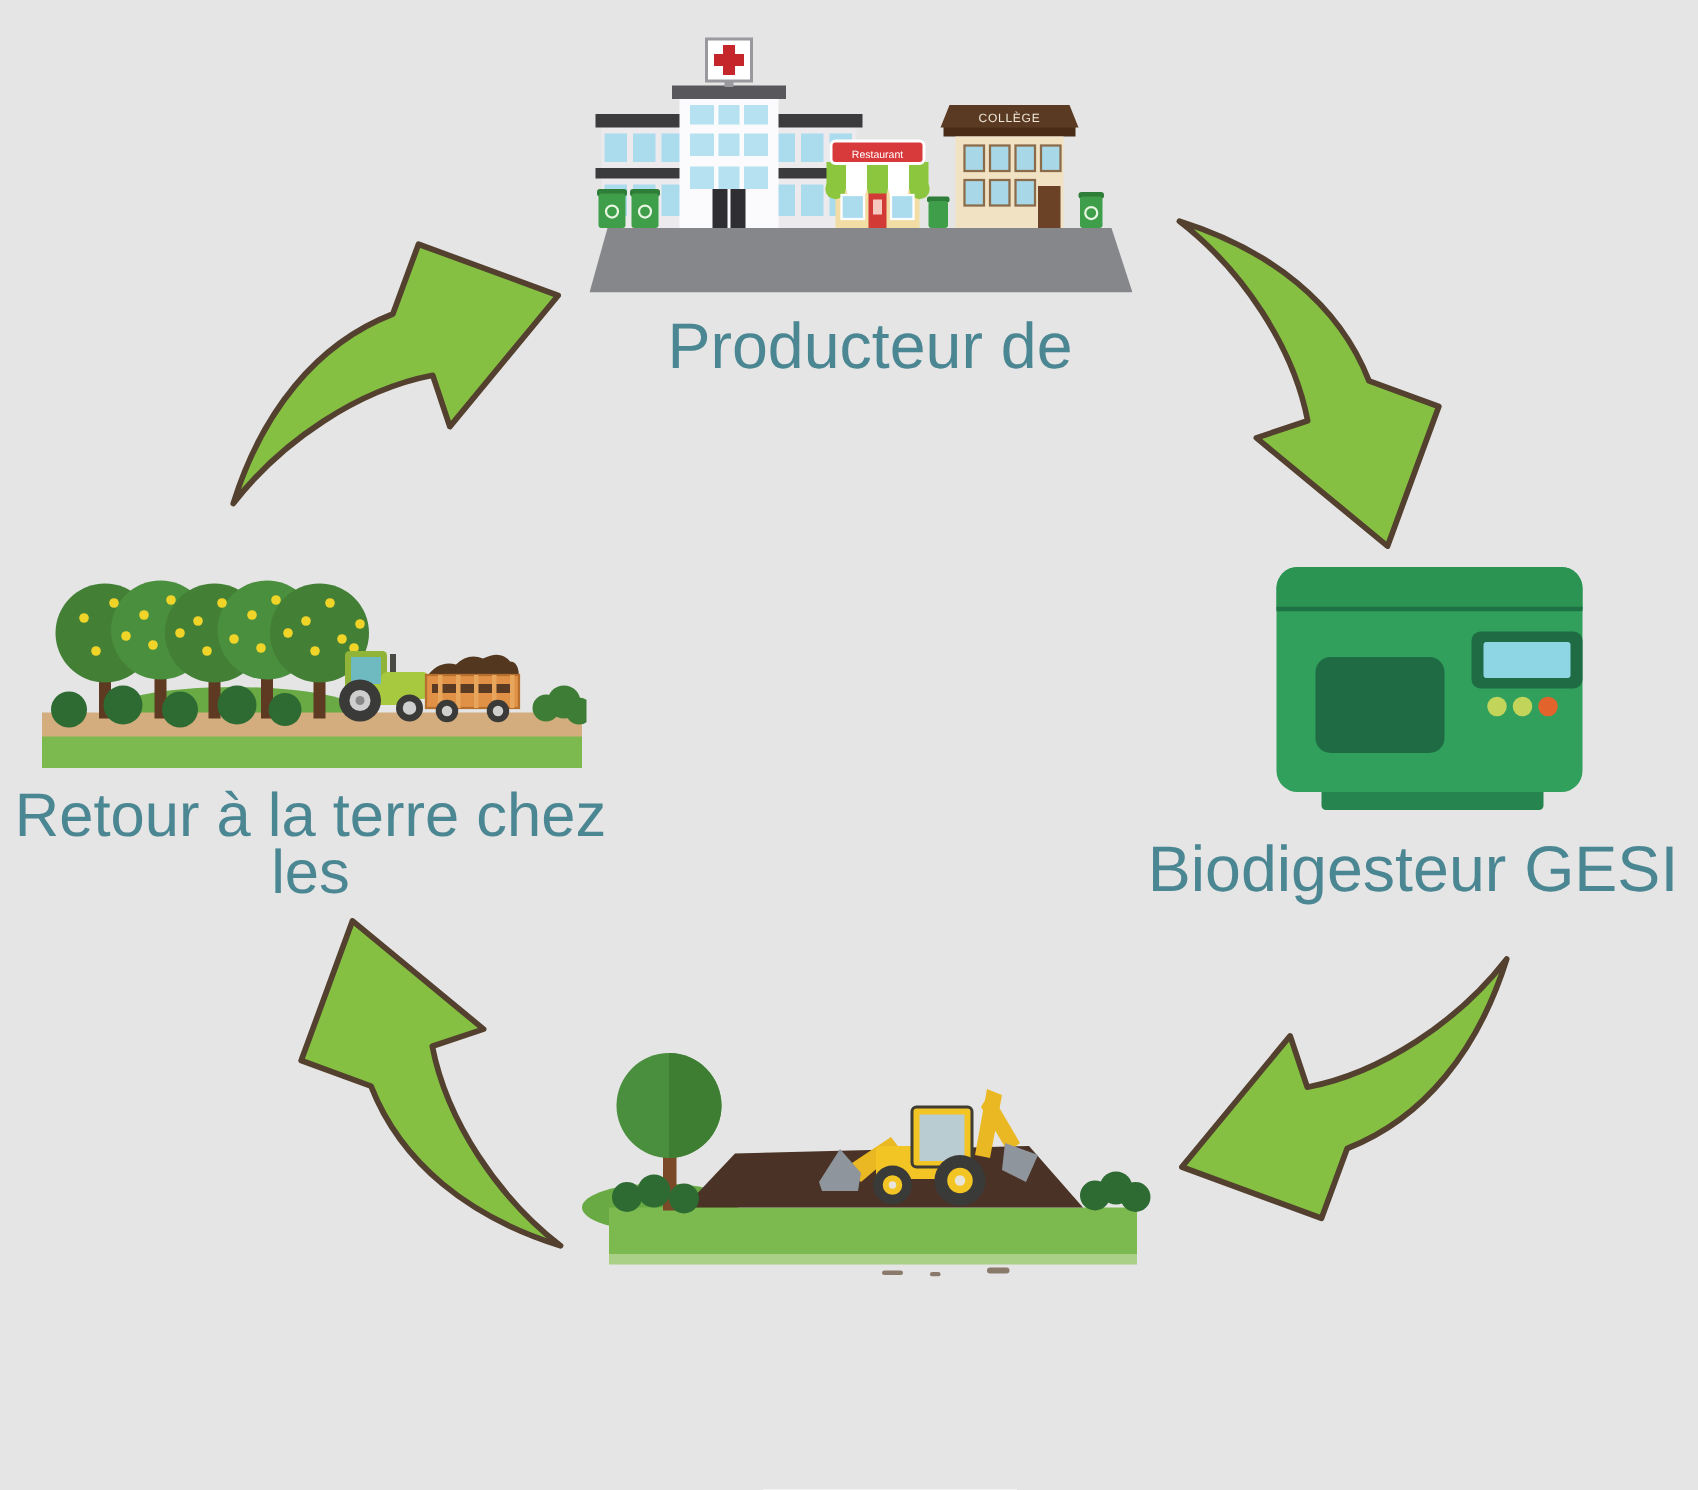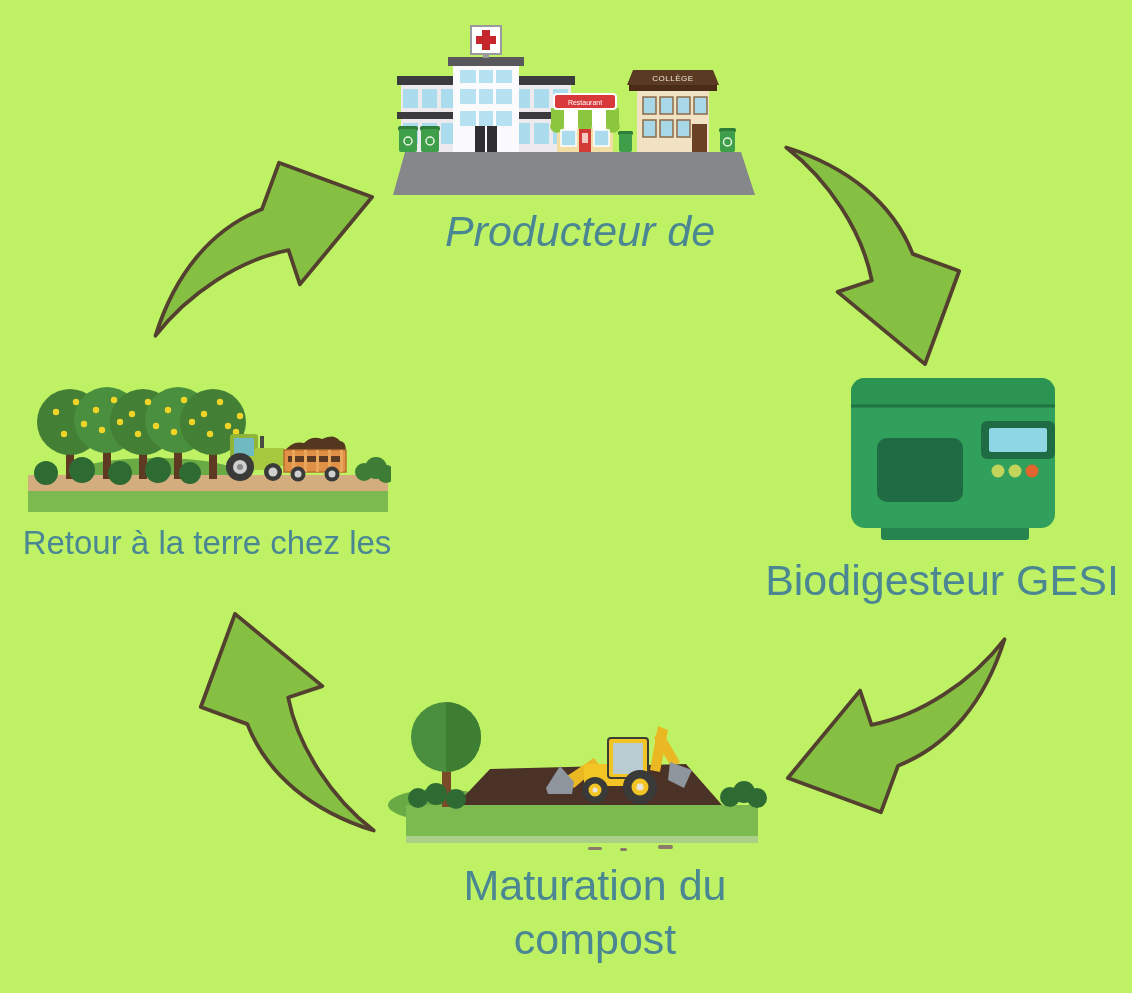--- a/index.html
+++ b/index.html
@@ -4,7 +4,7 @@
 <style>
   html,body { margin:0; padding:0; background:#ffffff; }
   .canvas {
-    position:relative; width:1132px; height:993px; background:#bef264;
+    position:relative; width:1132px; height:993px; background:#e5e5e5;
     font-family:"Liberation Sans", sans-serif; overflow:hidden;
   }
   .illus { position:absolute; }

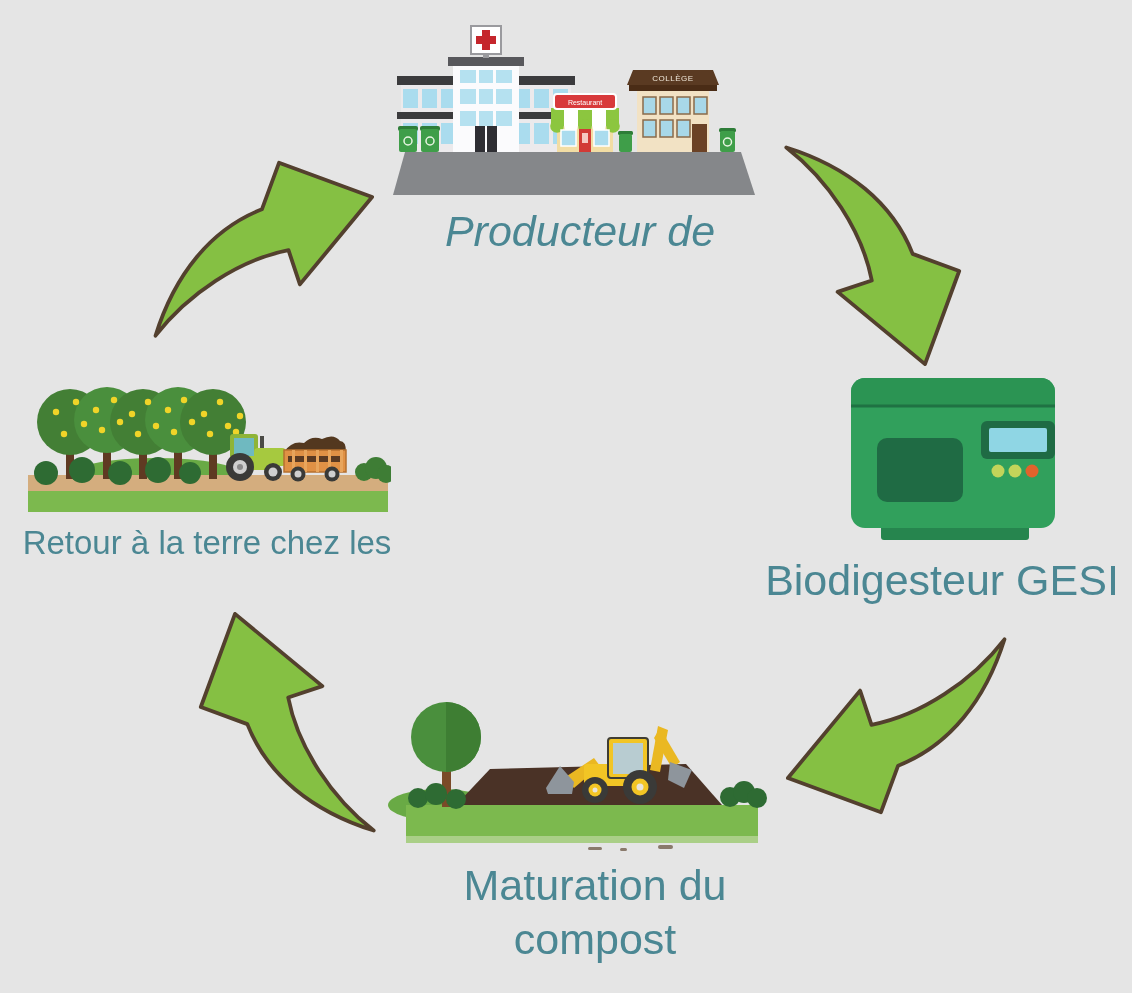--- a/index.html
+++ b/index.html
@@ -113,7 +113,7 @@
     </g>
   </svg>
 
-  <div class="node-label lbl-lg" style="left:380px; top:205px; width:400px;font-style:italic;">
+  <div class="node-label lbl-lg" style="left:380px; top:205px; width:400px;">
     <div>Producteur de</div>
   </div>
 

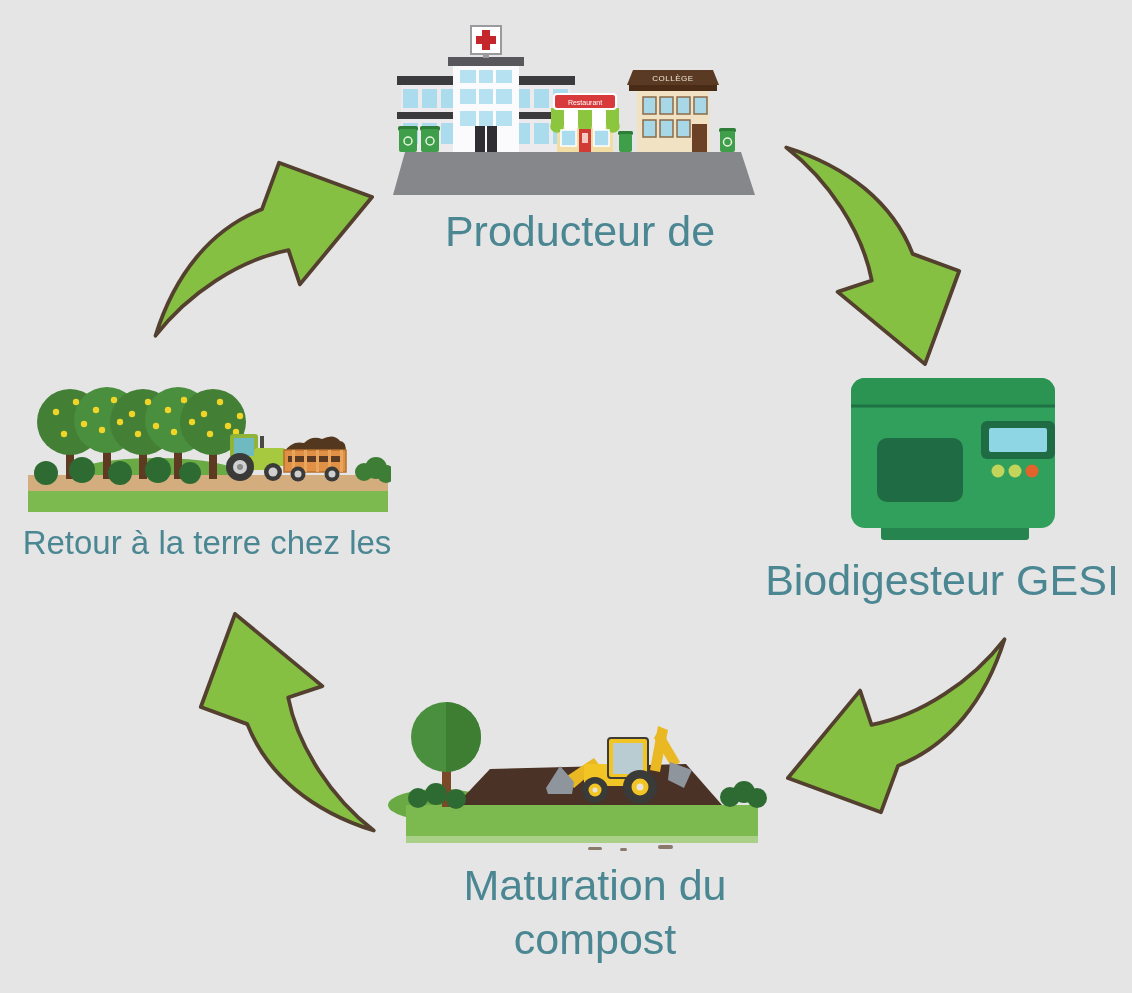--- a/index.html
+++ b/index.html
@@ -13,7 +13,7 @@
     font-family:"Liberation Sans", sans-serif;
   }
   .lbl-lg { font-size:43px; line-height:52px; }
-  .lbl-sm { font-size:33px; line-height:38px; }
+  .lbl-sm { font-size:41px; line-height:38px; }
   .arrow { position:absolute; width:190px; height:228px; }
   .rot90  { transform:rotate(90deg); }
   .rot180 { transform:rotate(180deg); }

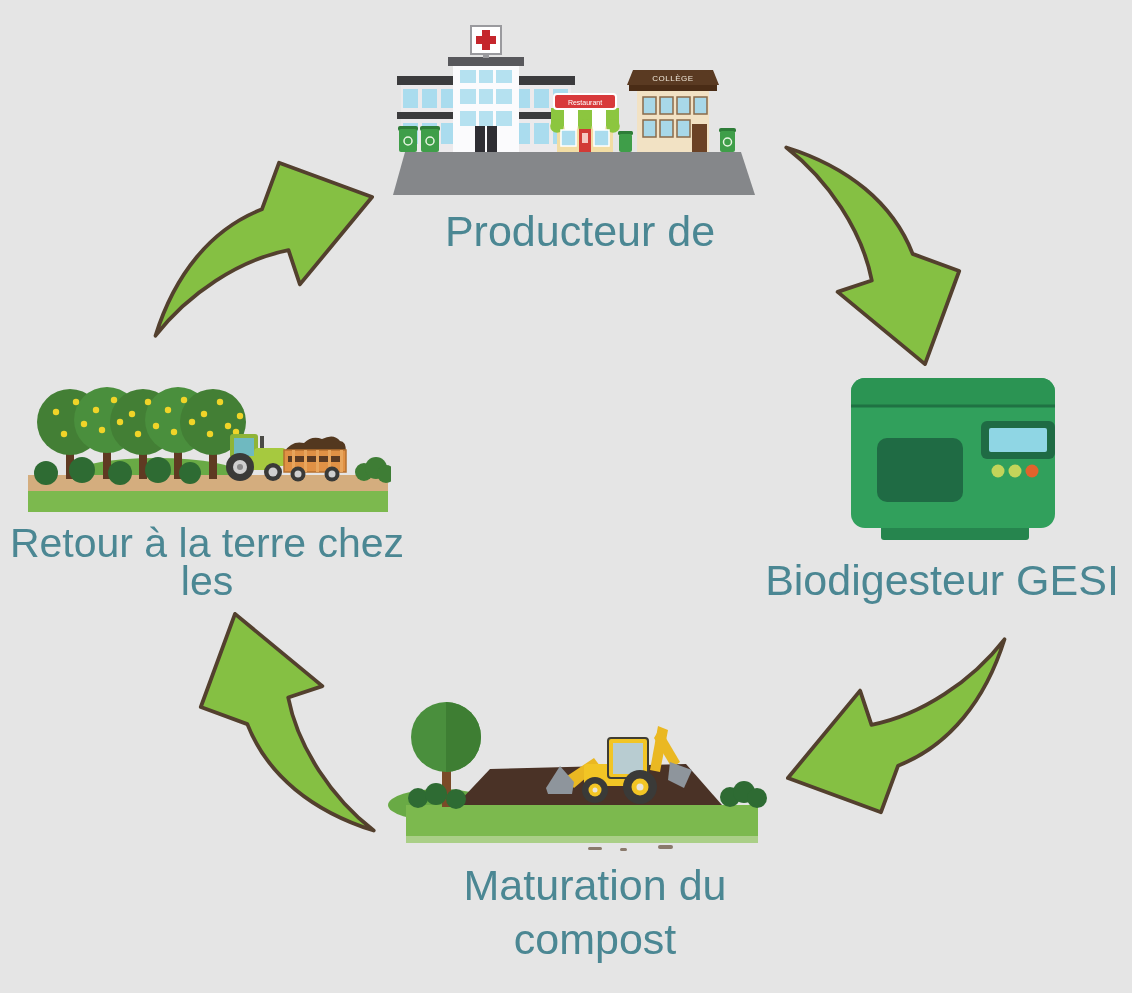--- a/index.html
+++ b/index.html
@@ -194,10 +194,6 @@
     </g>
   </svg>
 
-  <div class="node-label lbl-lg" style="left:395px; top:858px; width:400px; line-height:54px;">
-    <div>Maturation du</div>
-    <div>compost</div>
-  </div>
 
   <svg class="illus" style="left:26px; top:372px;" width="365" height="140" viewBox="0 0 365 140">
     <g>

